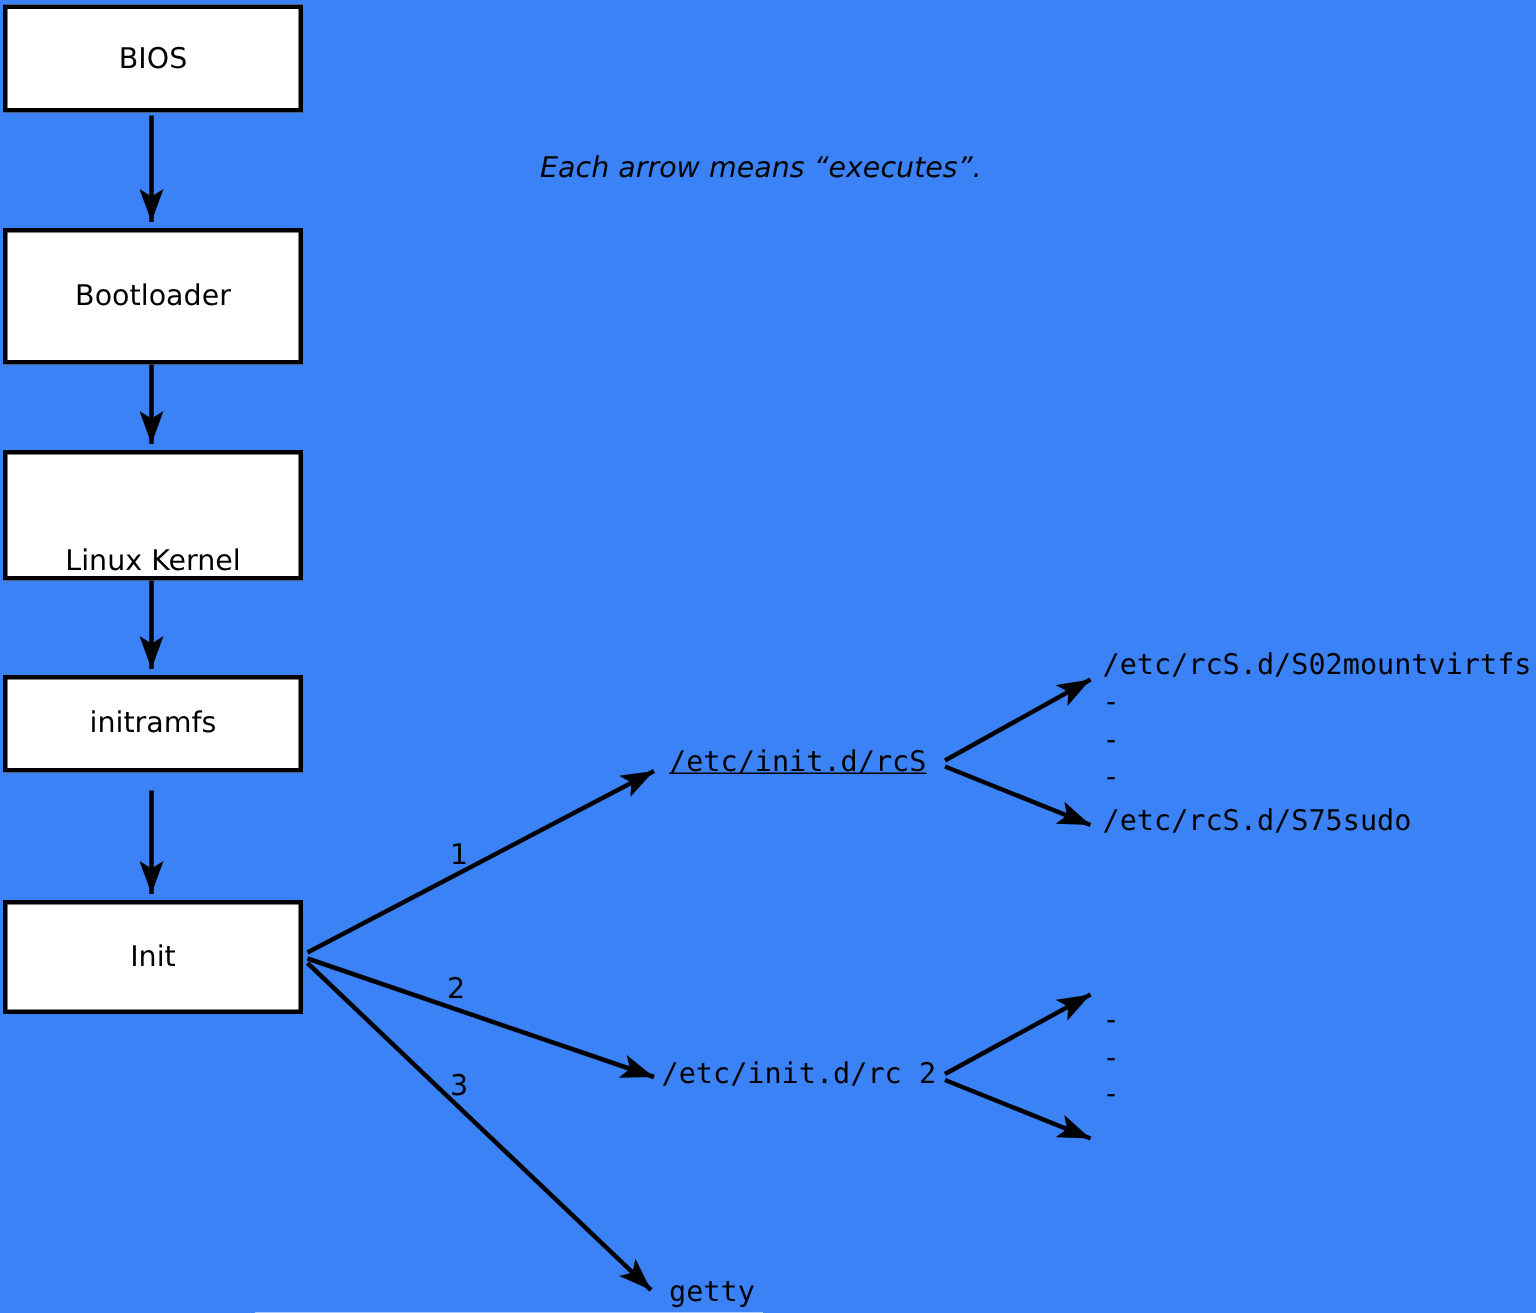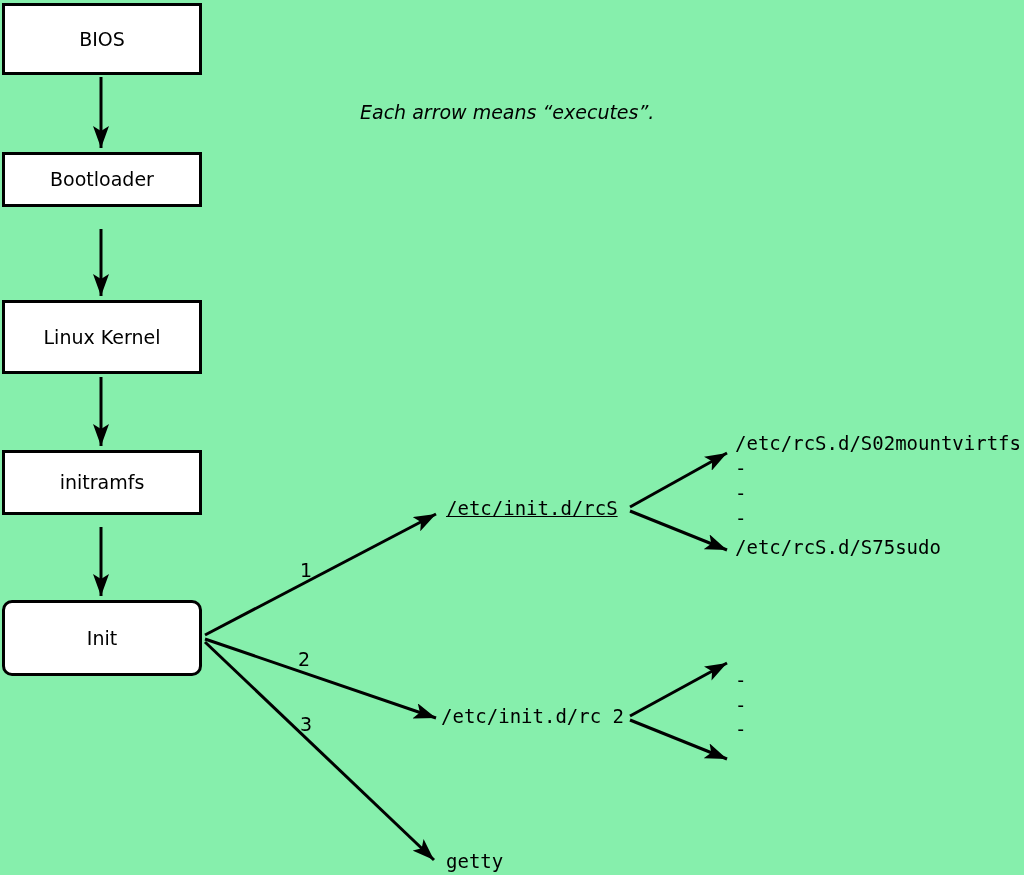--- a/index.html
+++ b/index.html
@@ -7,7 +7,7 @@
     position: relative;
     width: 1024px;
     height: 875px;
-    background: #86efac;
+    background: #3b82f6;
     font-family: "DejaVu Sans", "Liberation Sans", sans-serif;
     color: #000000;
     overflow: hidden;

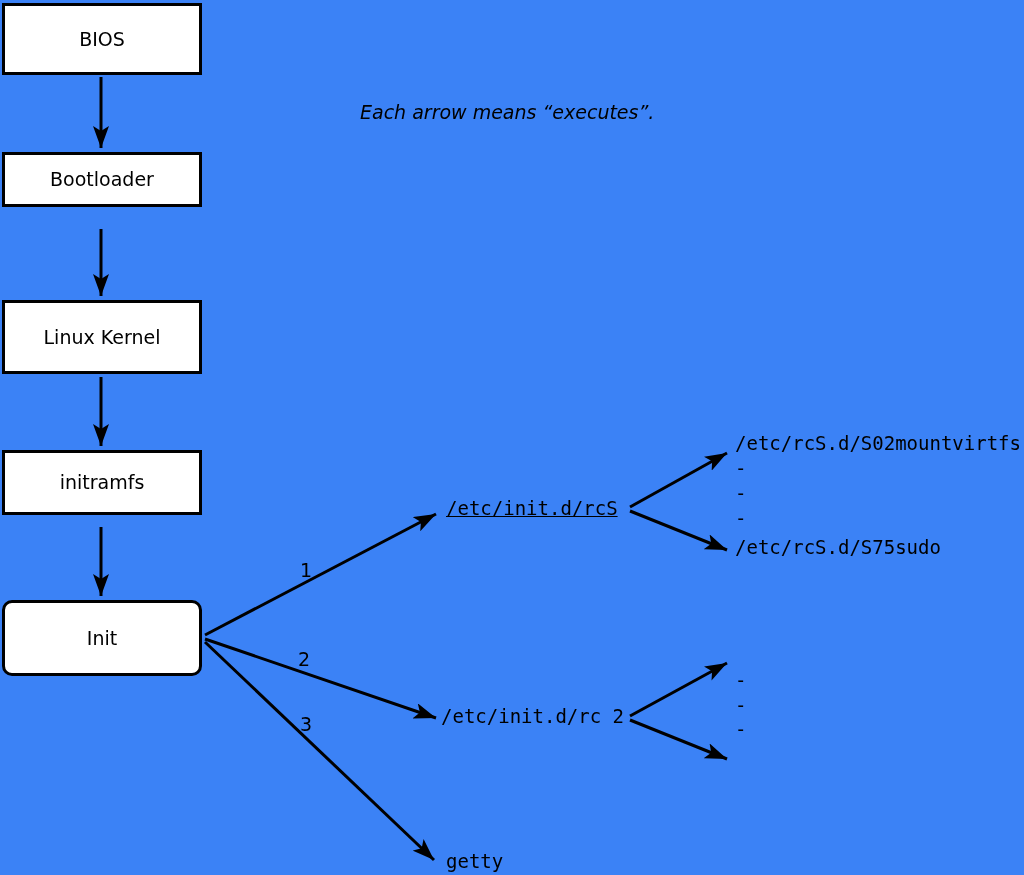--- a/index.html
+++ b/index.html
@@ -31,7 +31,7 @@
     line-height: 1;
   }
   .b-bios       { top: 3px;   height: 72px; }
-  .b-bootloader { top: 152px; height: 55px; }
+  .b-bootloader { top: 152px; height: 91px; }
   .b-kernel     { top: 300px; height: 74px; }
   .b-initramfs  { top: 450px; height: 65px; }
   .b-init       { top: 600px; height: 76px; border-radius: 10px; }

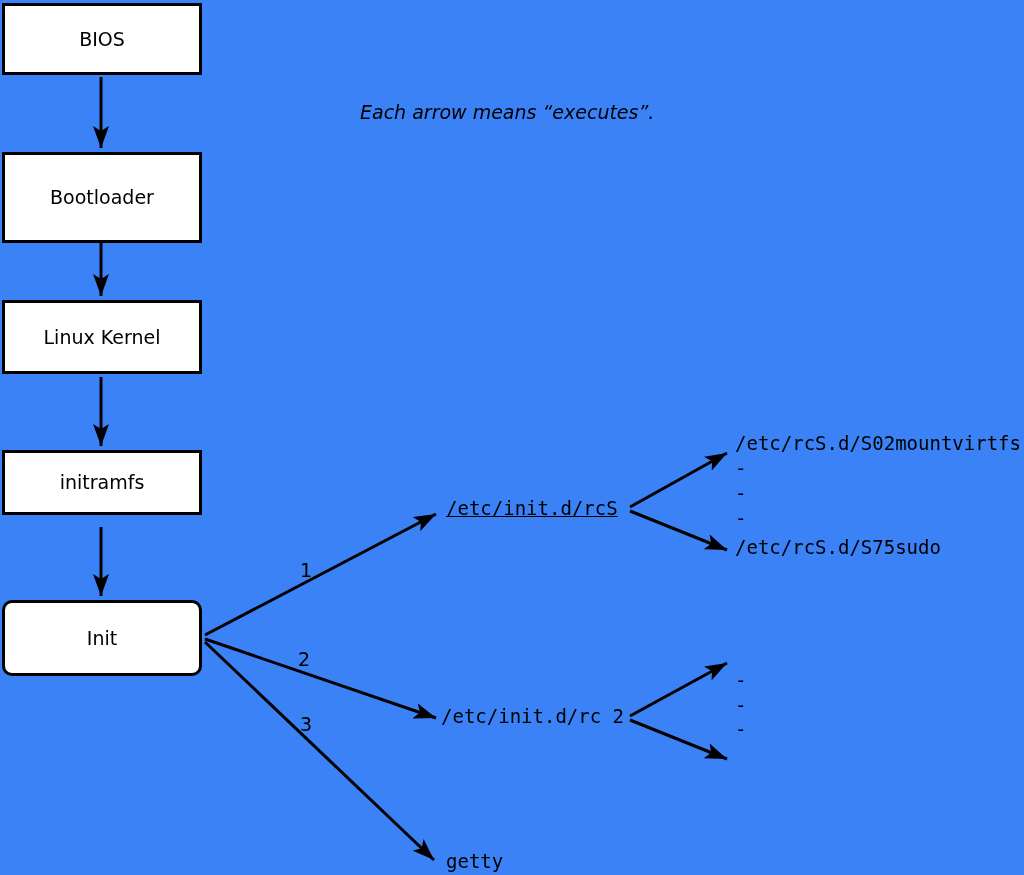--- a/index.html
+++ b/index.html
@@ -32,7 +32,7 @@
   }
   .b-bios       { top: 3px;   height: 72px; }
   .b-bootloader { top: 152px; height: 91px; }
-  .b-kernel     { top: 300px; height: 74px; }
+  .b-kernel     { top: 300px; height: 87px; align-items: flex-end; }
   .b-initramfs  { top: 450px; height: 65px; }
   .b-init       { top: 600px; height: 76px; border-radius: 10px; }
   .lbl {

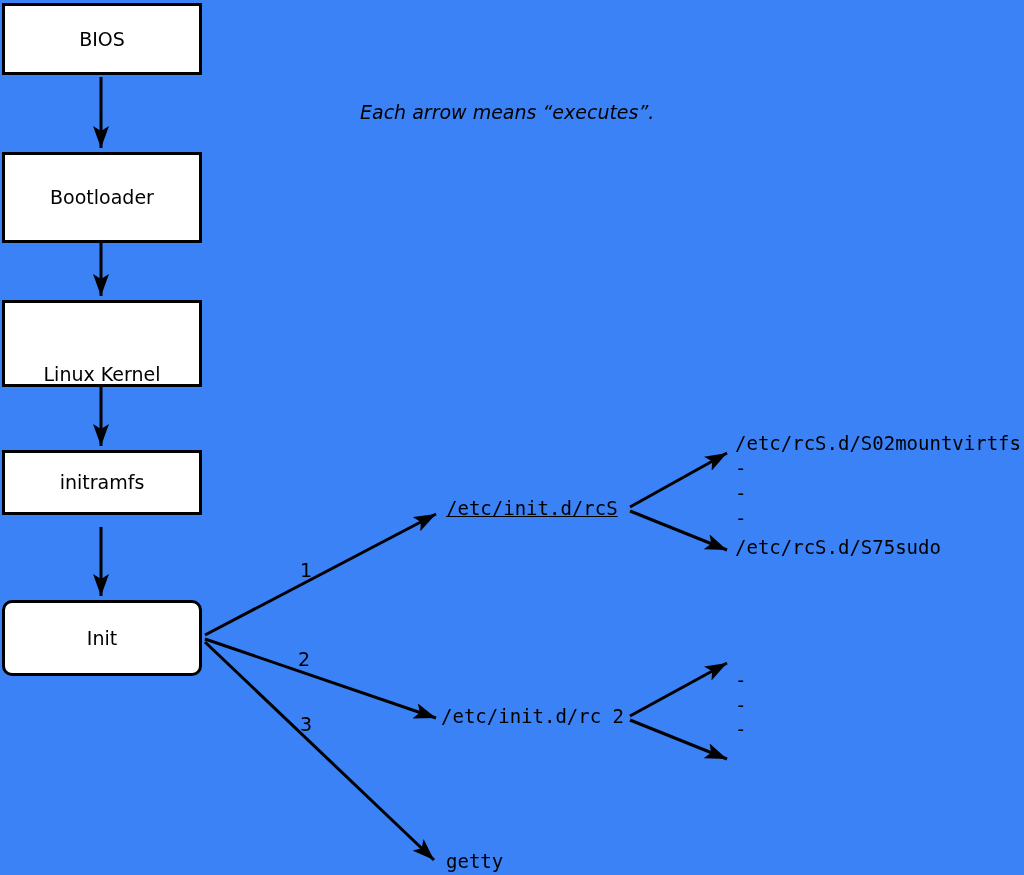--- a/index.html
+++ b/index.html
@@ -34,7 +34,7 @@
   .b-bootloader { top: 152px; height: 91px; }
   .b-kernel     { top: 300px; height: 87px; align-items: flex-end; }
   .b-initramfs  { top: 450px; height: 65px; }
-  .b-init       { top: 600px; height: 76px; border-radius: 10px; }
+  .b-init       { top: 600px; height: 76px; }
   .lbl {
     position: absolute;
     white-space: nowrap;

